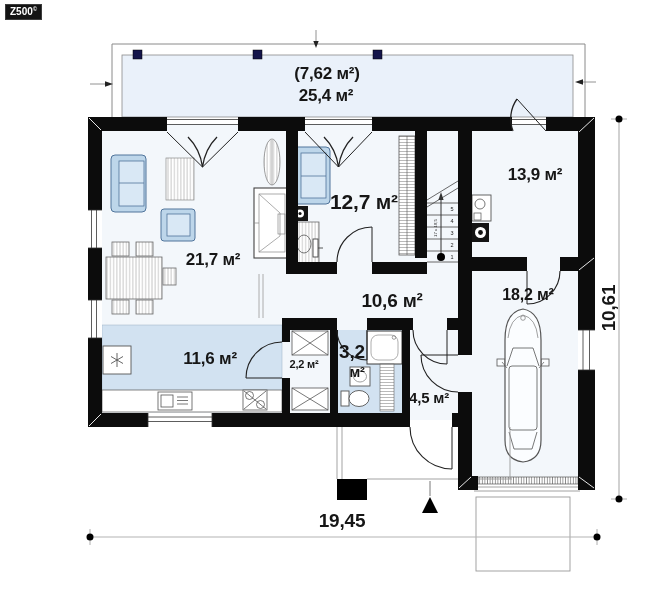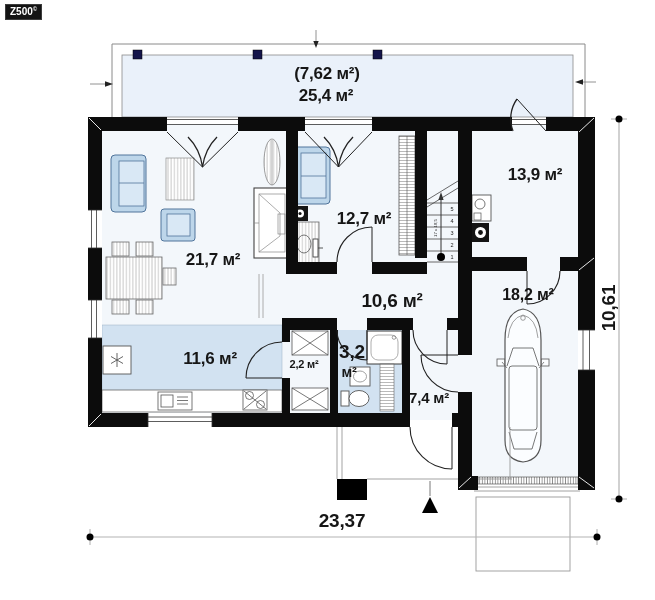--- a/index.html
+++ b/index.html
@@ -408,7 +408,7 @@
   <div class="lbl" style="left:327px;top:73px;font-size:17px">(7,62 м²)</div>
   <div class="lbl" style="left:326px;top:95px;font-size:17px">25,4 м²</div>
   <div class="lbl" style="left:213px;top:259px;font-size:17px">21,7 м²</div>
-  <div class="lbl" style="left:364px;top:218px;font-size:17px">12,7 м²</div>
+  <div class="lbl" style="left:364px;top:201px;font-size:21px">12,7 м²</div>
   <div class="lbl" style="left:535px;top:174px;font-size:17px">13,9 м²</div>
   <div class="lbl" style="left:392px;top:300px;font-size:19px">10,6 м²</div>
   <div class="lbl" style="left:210px;top:358px;font-size:17px">11,6 м²</div>

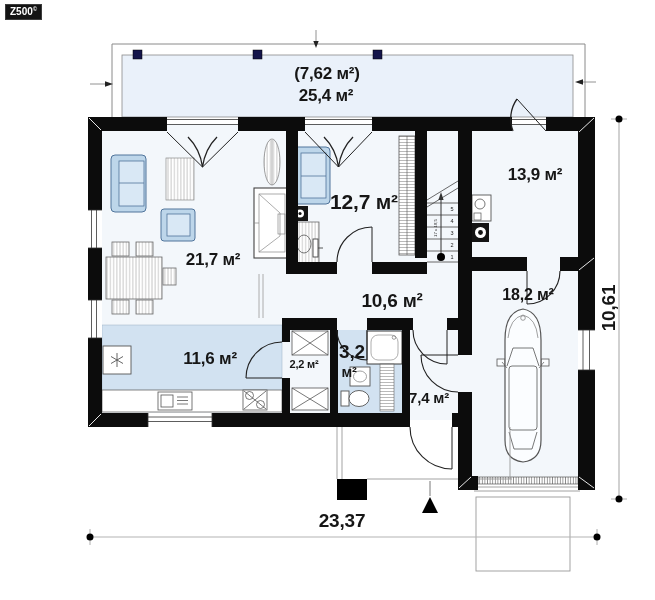--- a/index.html
+++ b/index.html
@@ -414,7 +414,7 @@
   <div class="lbl" style="left:210px;top:358px;font-size:17px">11,6 м²</div>
   <div class="lbl" style="left:304px;top:364px;font-size:11px">2,2 м²</div>
   <div class="lbl" style="left:352px;top:351px;font-size:19px">3,2</div>
-  <div class="lbl" style="left:349px;top:372px;font-size:14.5px">м²</div>
+  <div class="lbl" style="left:357px;top:372px;font-size:14.5px">м²</div>
   <div class="lbl" style="left:429px;top:397px;font-size:15px">7,4 м²</div>
   <div class="lbl" style="left:528px;top:295px;font-size:16px">18,2 м²</div>
   <div class="lbl" style="left:342px;top:520px;font-size:19px">23,37</div>

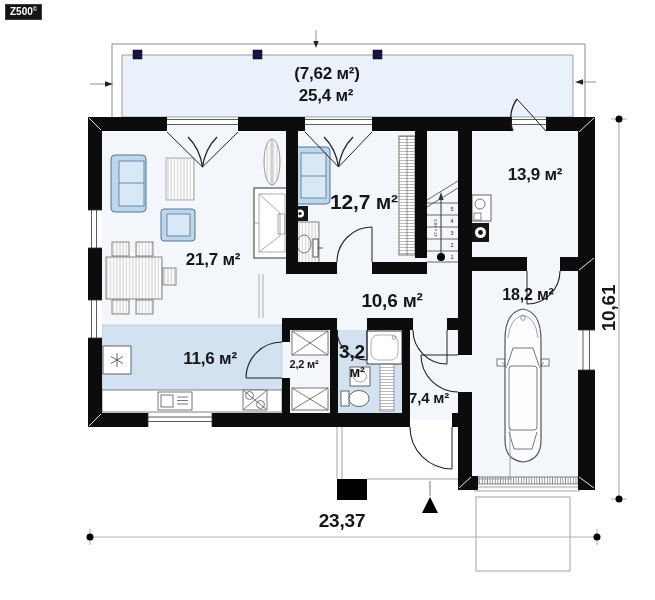--- a/index.html
+++ b/index.html
@@ -415,7 +415,7 @@
   <div class="lbl" style="left:304px;top:364px;font-size:11px">2,2 м²</div>
   <div class="lbl" style="left:352px;top:351px;font-size:19px">3,2</div>
   <div class="lbl" style="left:357px;top:372px;font-size:14.5px">м²</div>
-  <div class="lbl" style="left:429px;top:397px;font-size:15px">7,4 м²</div>
+  <div class="lbl" style="left:429px;top:397px;font-size:15px">4,5 м²</div>
   <div class="lbl" style="left:528px;top:295px;font-size:16px">18,2 м²</div>
   <div class="lbl" style="left:342px;top:520px;font-size:19px">23,37</div>
   <div class="lbl rot" style="left:608px;top:308px;font-size:19px">10,61</div>

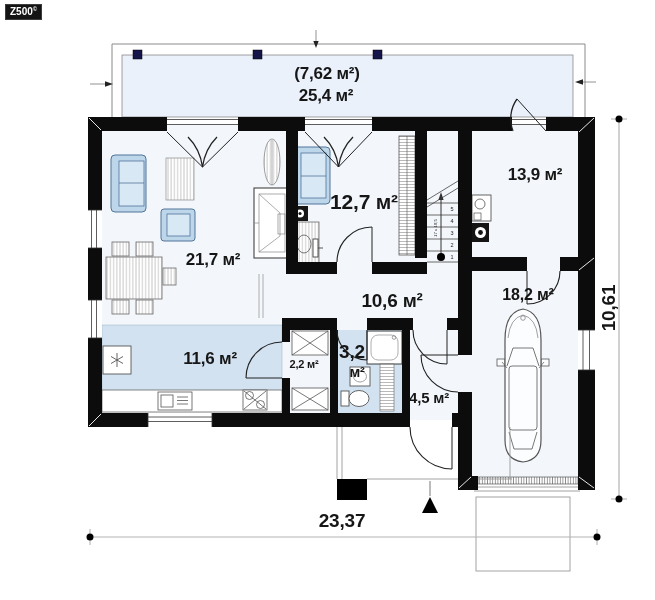--- a/index.html
+++ b/index.html
@@ -417,7 +417,7 @@
   <div class="lbl" style="left:357px;top:372px;font-size:14.5px">м²</div>
   <div class="lbl" style="left:429px;top:397px;font-size:15px">4,5 м²</div>
   <div class="lbl" style="left:528px;top:295px;font-size:16px">18,2 м²</div>
-  <div class="lbl" style="left:342px;top:520px;font-size:19px">23,37</div>
+  <div class="lbl" style="left:342px;top:520px;font-size:19px">19,45</div>
   <div class="lbl rot" style="left:608px;top:308px;font-size:19px">10,61</div>
 
   <div class="logo"><span>Z500</span><sup>©</sup></div>

